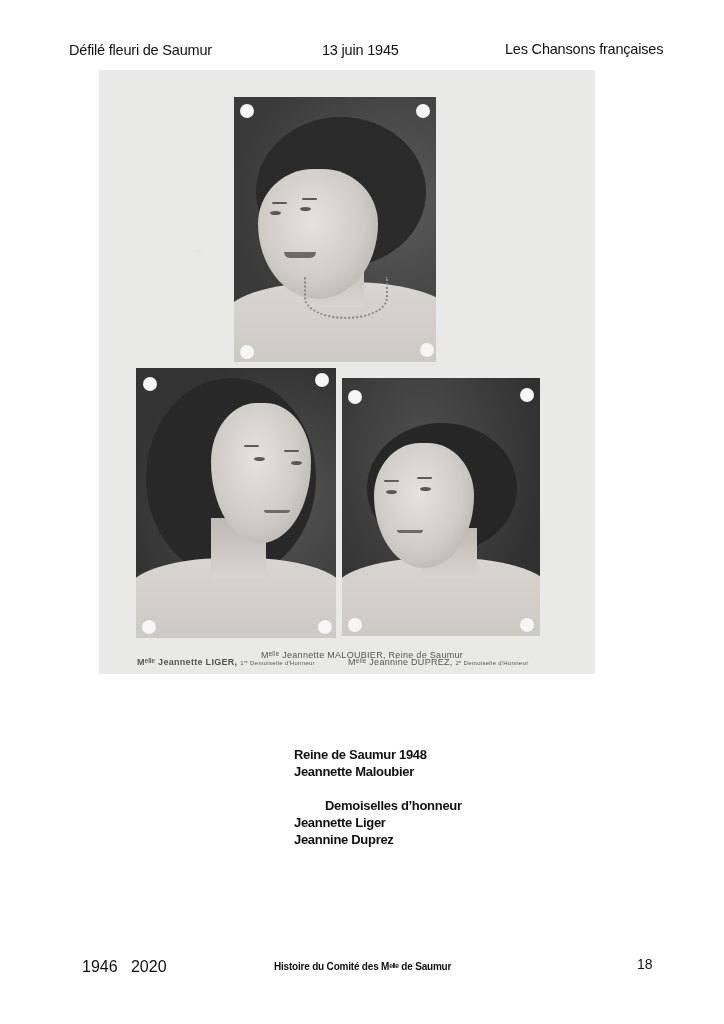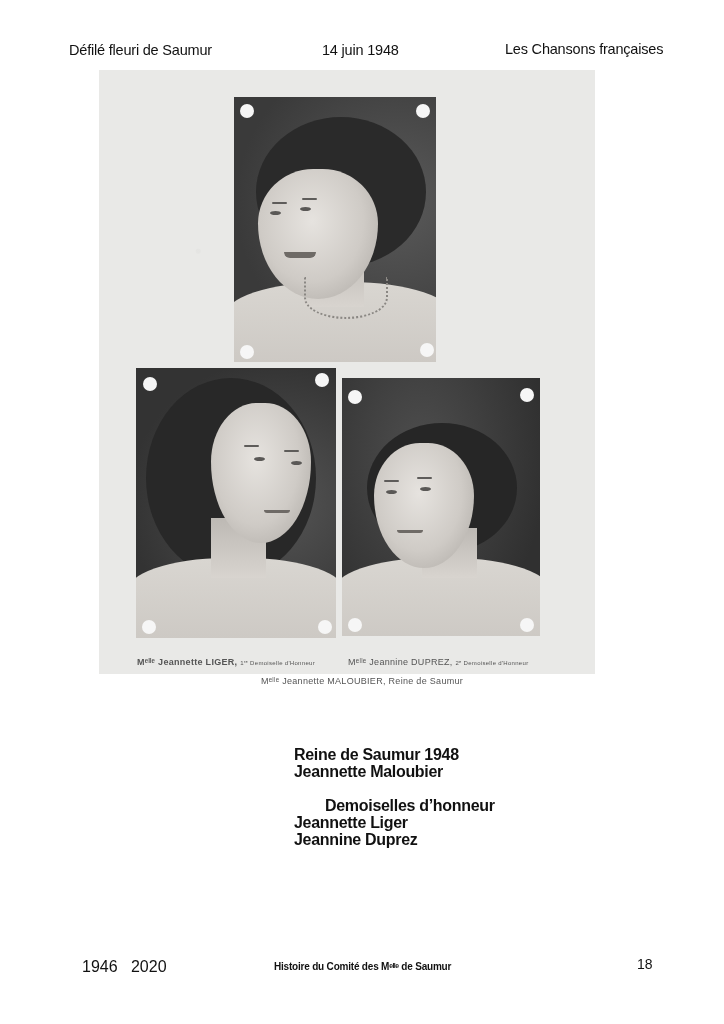--- a/index.html
+++ b/index.html
@@ -43,7 +43,7 @@
 <body>
 
 <div class="hdr" id="hdr-left">Défilé fleuri de Saumur</div>
-<div class="hdr" id="hdr-center">14 juin 1948</div>
+<div class="hdr" id="hdr-center">13 juin 1945</div>
 <div class="hdr" id="hdr-right">Les Chansons françaises</div>
 
 <div class="scan"></div>

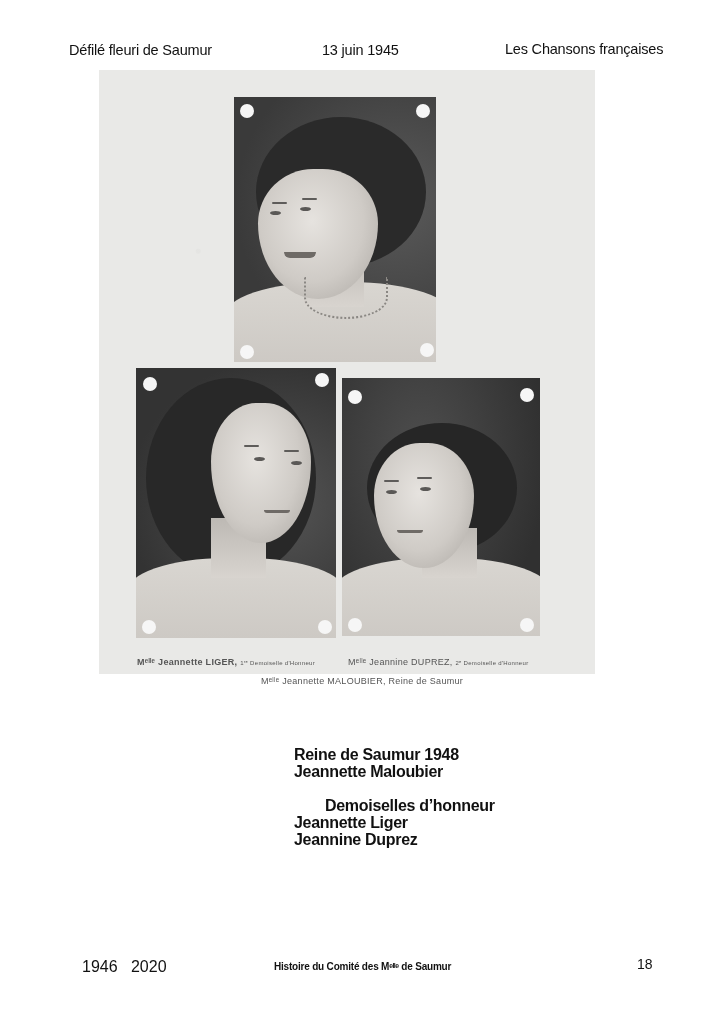--- a/index.html
+++ b/index.html
@@ -26,7 +26,7 @@
   .mouth { position:absolute; height:4px; background:#6e6a66; border-radius:0 0 8px 8px; }
   .necklace { position:absolute; border:2px dotted #8a8783; border-top:none; border-radius:0 0 50% 50%; }
 
-  .cap1 { position:absolute; top:676px; left:0; width:724px; text-align:center; font-size:9px; color:#555; letter-spacing:0.3px; }
+  .cap1 { position:absolute; top:650px; left:0; width:724px; text-align:center; font-size:9px; color:#555; letter-spacing:0.3px; }
   .cap2 { position:absolute; top:657px; font-size:9px; color:#555; letter-spacing:0.3px; }
   .cap2 .small { font-size:6px; }
   #cap2-left { left:137px; }

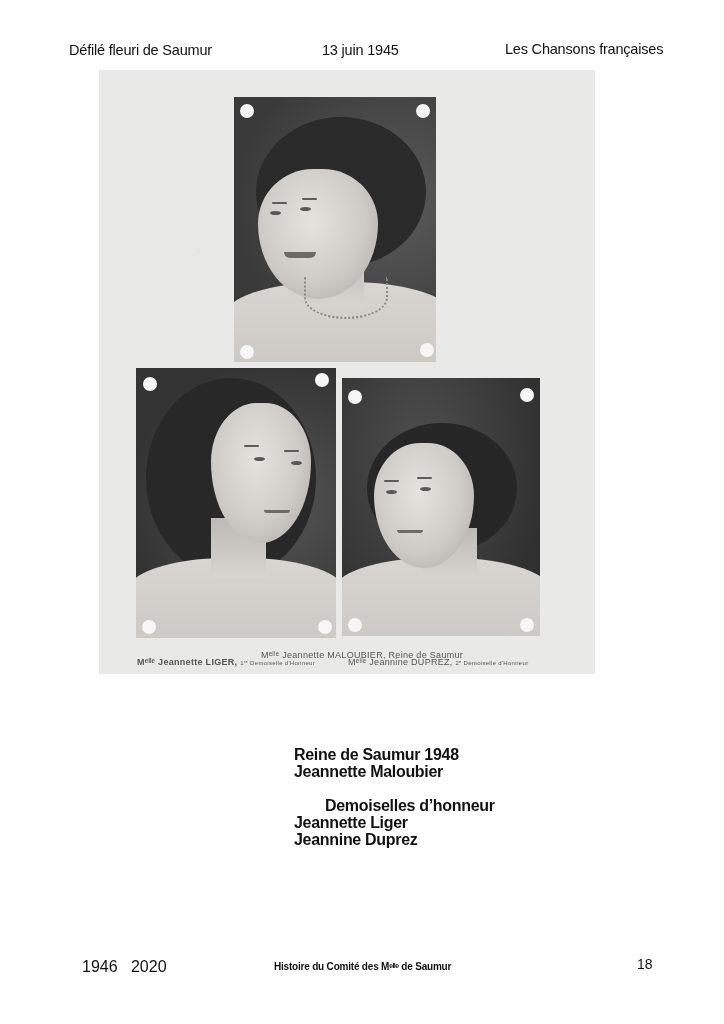--- a/index.html
+++ b/index.html
@@ -32,7 +32,7 @@
   #cap2-left { left:137px; }
   #cap2-right { left:348px; }
 
-  .info { position:absolute; left:294px; font-family:"Liberation Sans", sans-serif; font-weight:bold; font-size:16px; letter-spacing:-0.3px; line-height:17px; }
+  .info { position:absolute; left:294px; font-family:"Liberation Sans", sans-serif; font-weight:bold; font-size:13px; letter-spacing:-0.3px; line-height:17px; }
 
   .ftr { position:absolute; top:958px; }
   #ftr-left { left:82px; font-size:16px; }

